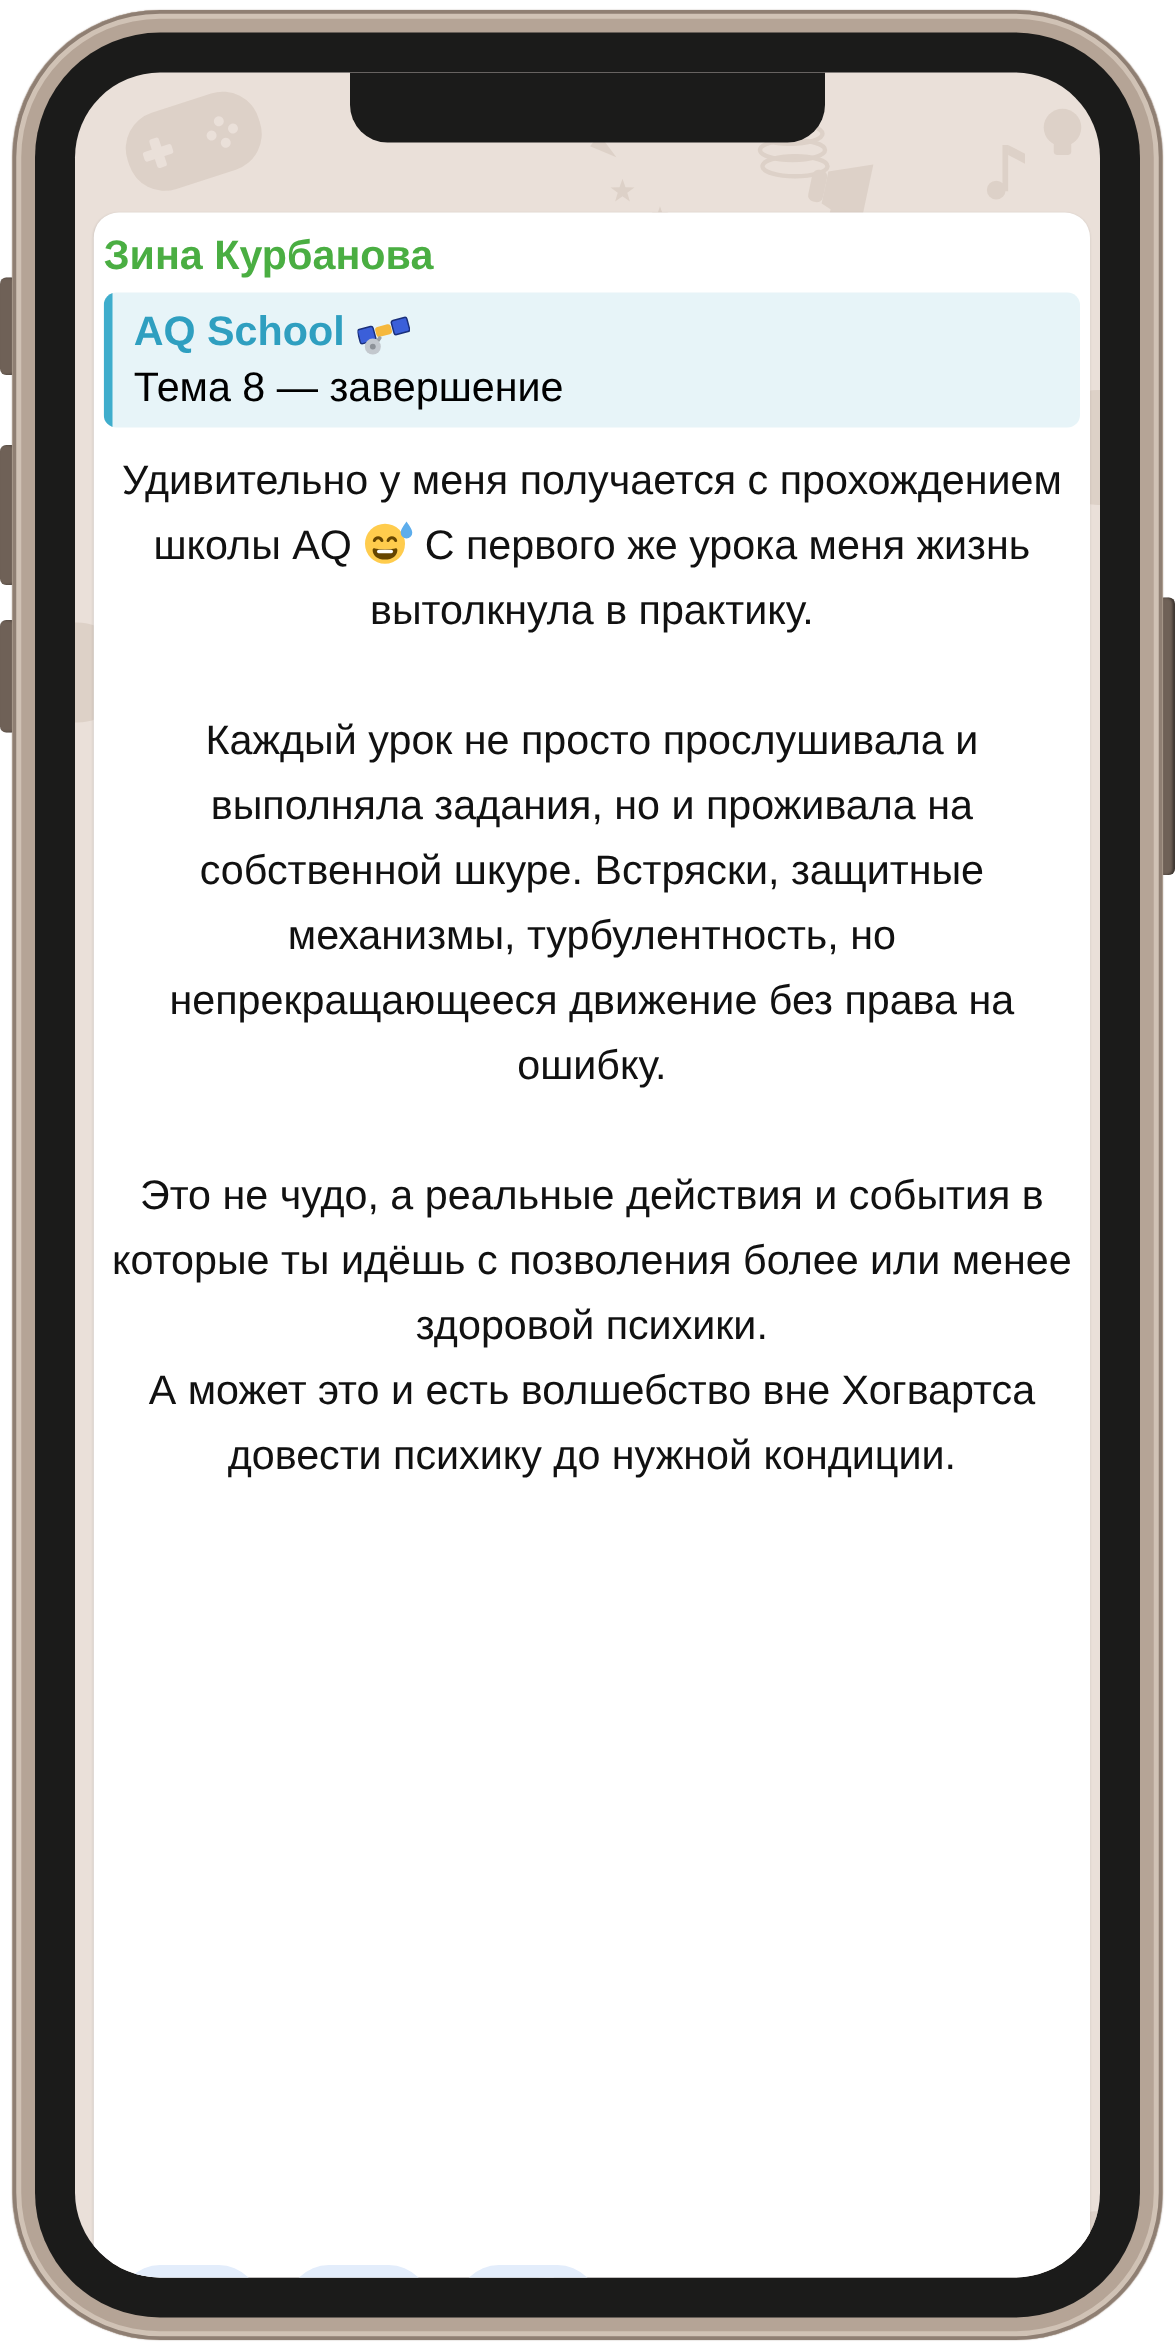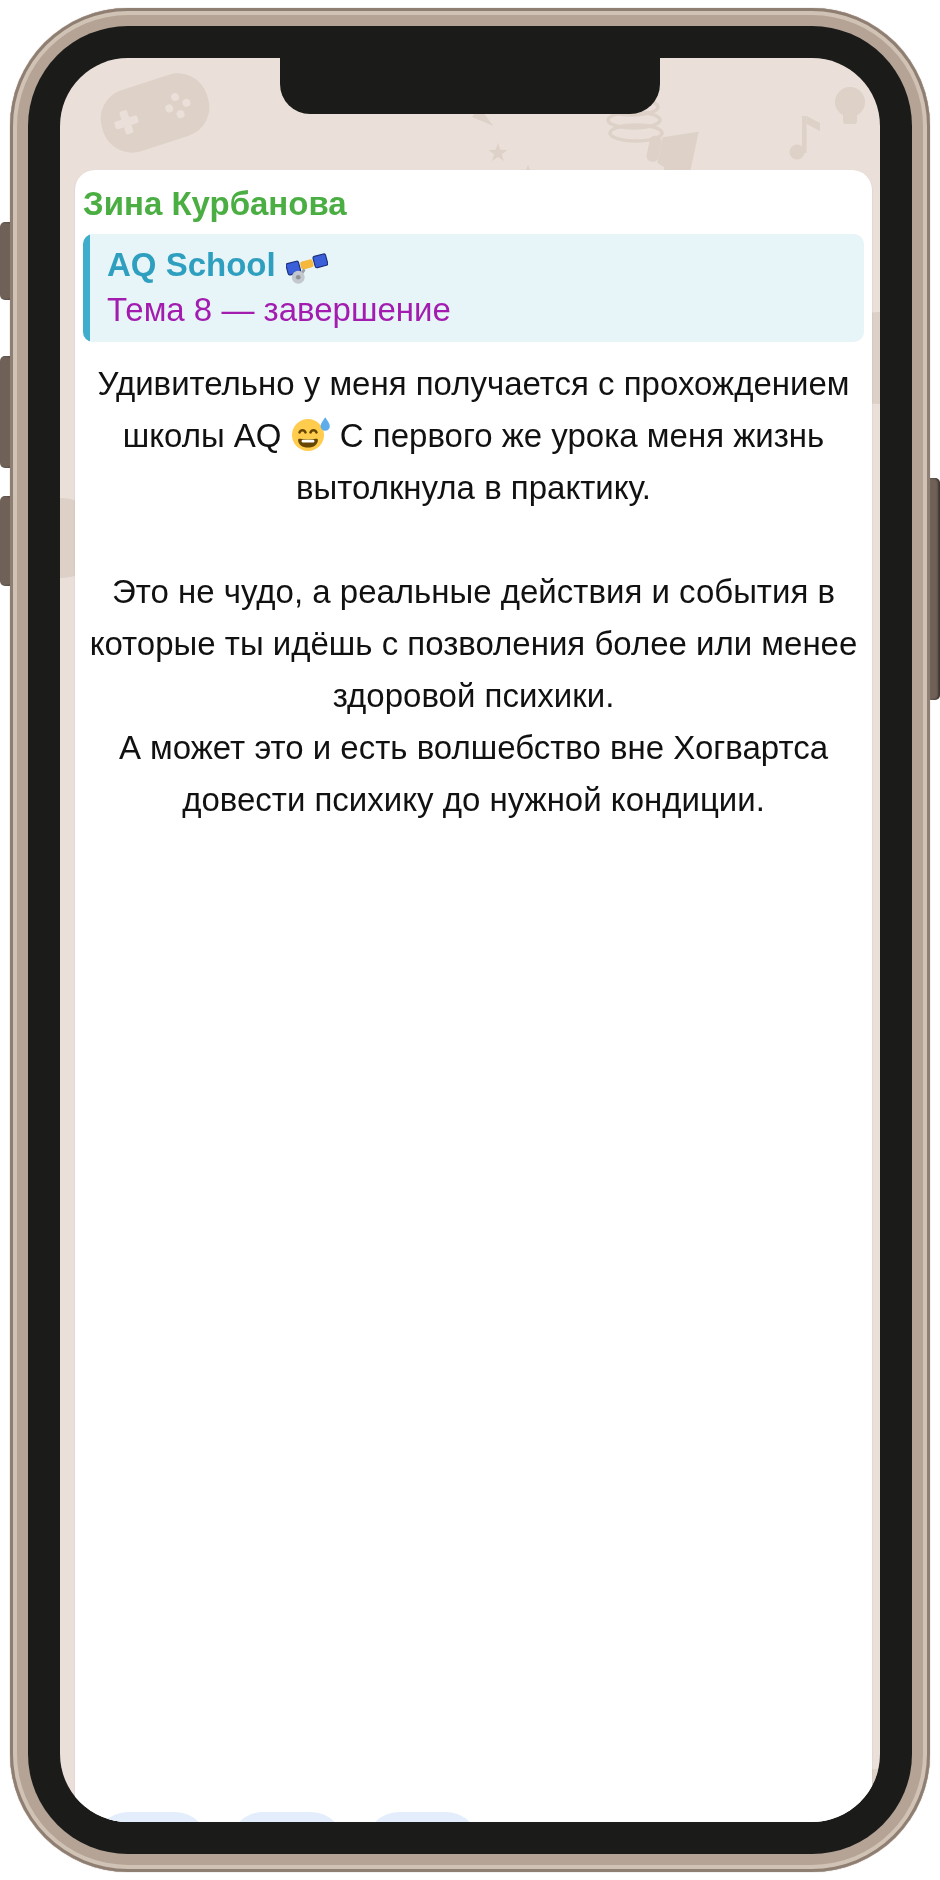--- a/index.html
+++ b/index.html
@@ -32,7 +32,7 @@
   .reply-bar{position:absolute;left:0;top:0;bottom:0;width:7px;background:#3fadcc;}
   .reply-title{color:#2f9fc0;font-weight:bold;font-size:33px;line-height:40px;
     display:flex;align-items:center;gap:10px;}
-  .reply-subtitle{color:#a21caf;font-size:33px;line-height:40px;margin-top:4px;}
+  .reply-subtitle{color:#000000;font-size:33px;line-height:40px;margin-top:4px;}
   .body-text{margin-top:16px;font-size:33px;line-height:52px;color:#111111;}
   .para{white-space:pre-wrap;margin:0 0 52px 0;text-align:center;}
   .para:last-child{margin-bottom:15px;}

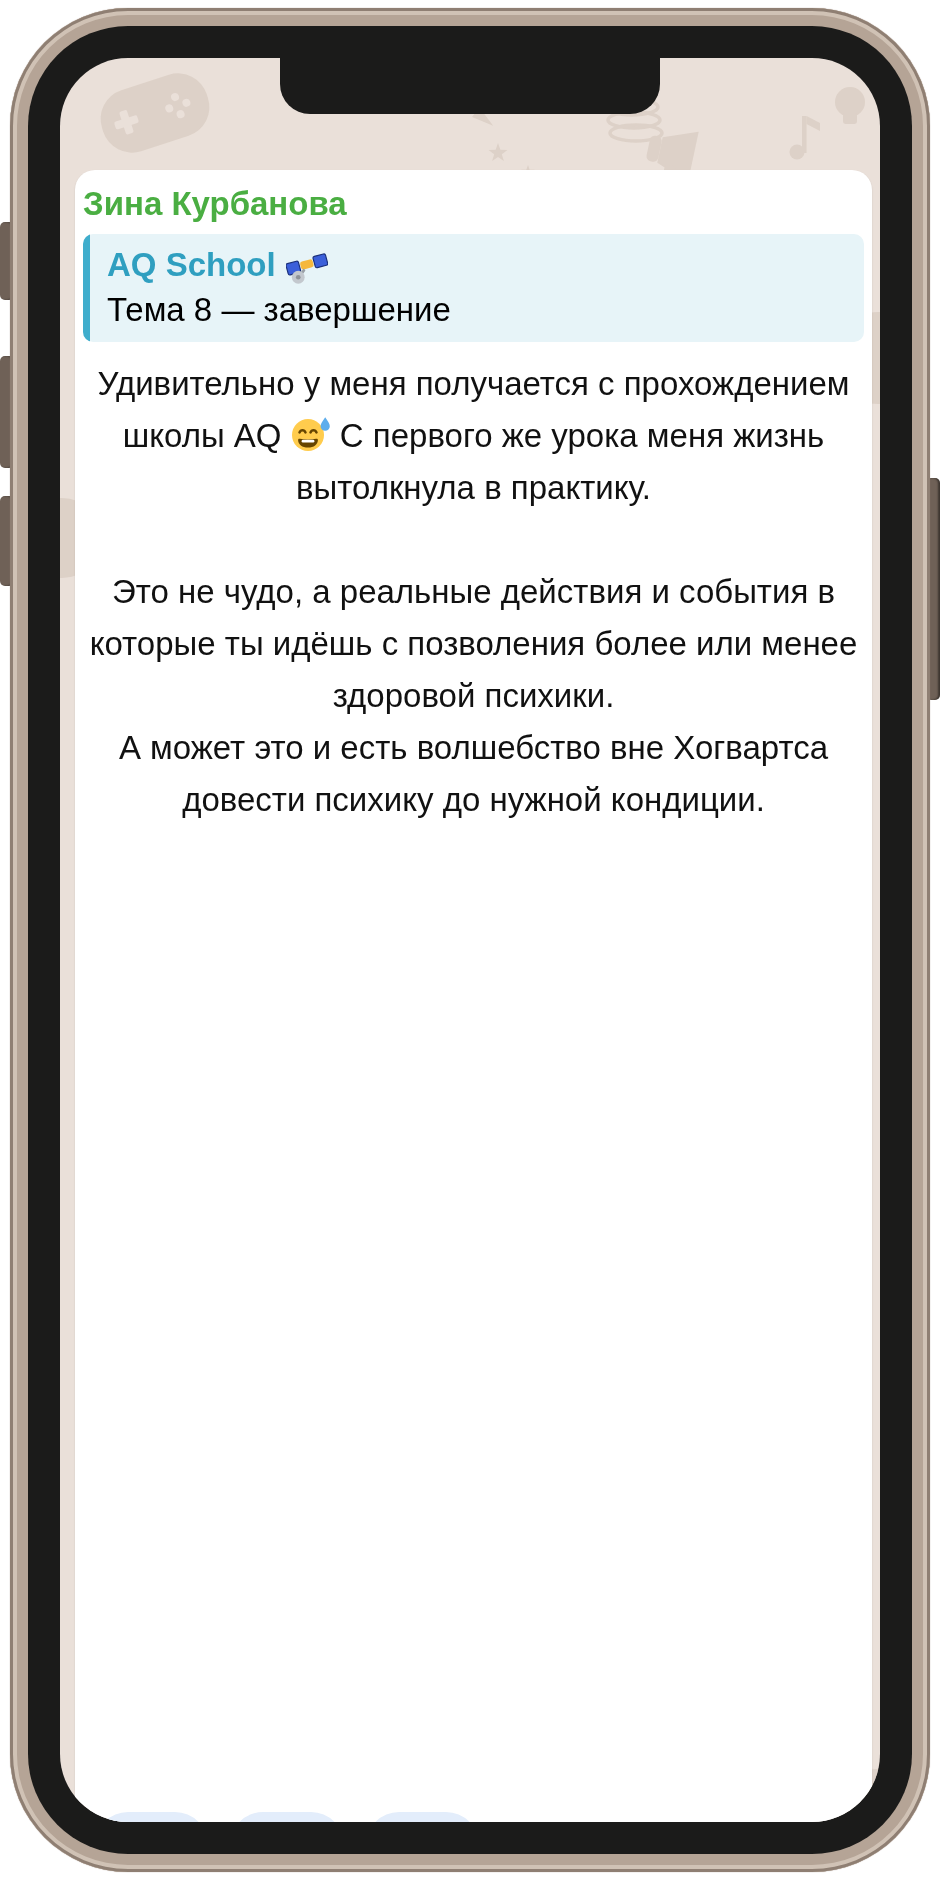--- a/index.html
+++ b/index.html
@@ -184,6 +184,7 @@
                   <rect x="10.6" y="23.8" width="12.8" height="2.7" rx="1.3" fill="#fff"></rect>
                   <path d="M34.2 1.2c2.6 3.9 4.6 6.4 4.6 9a4.6 4.6 0 0 1-9.2 0c0-2.6 2-5.1 4.6-9z" fill="#5dadec"></path>
                 </svg></span> С первого же урока меня жизнь вытолкнула в практику.</div>
+            <div class="para">Каждый урок не просто прослушивала и выполняла задания, но и проживала на собственной шкуре. Встряски, защитные механизмы, турбулентность, но непрекращающееся движение без права на ошибку.</div>
             <div class="para">Это не чудо, а реальные действия и события в которые ты идёшь с позволения более или менее здоровой психики.
 А может это и есть волшебство вне Хогвартса довести психику до нужной кондиции.</div>
           </div>

